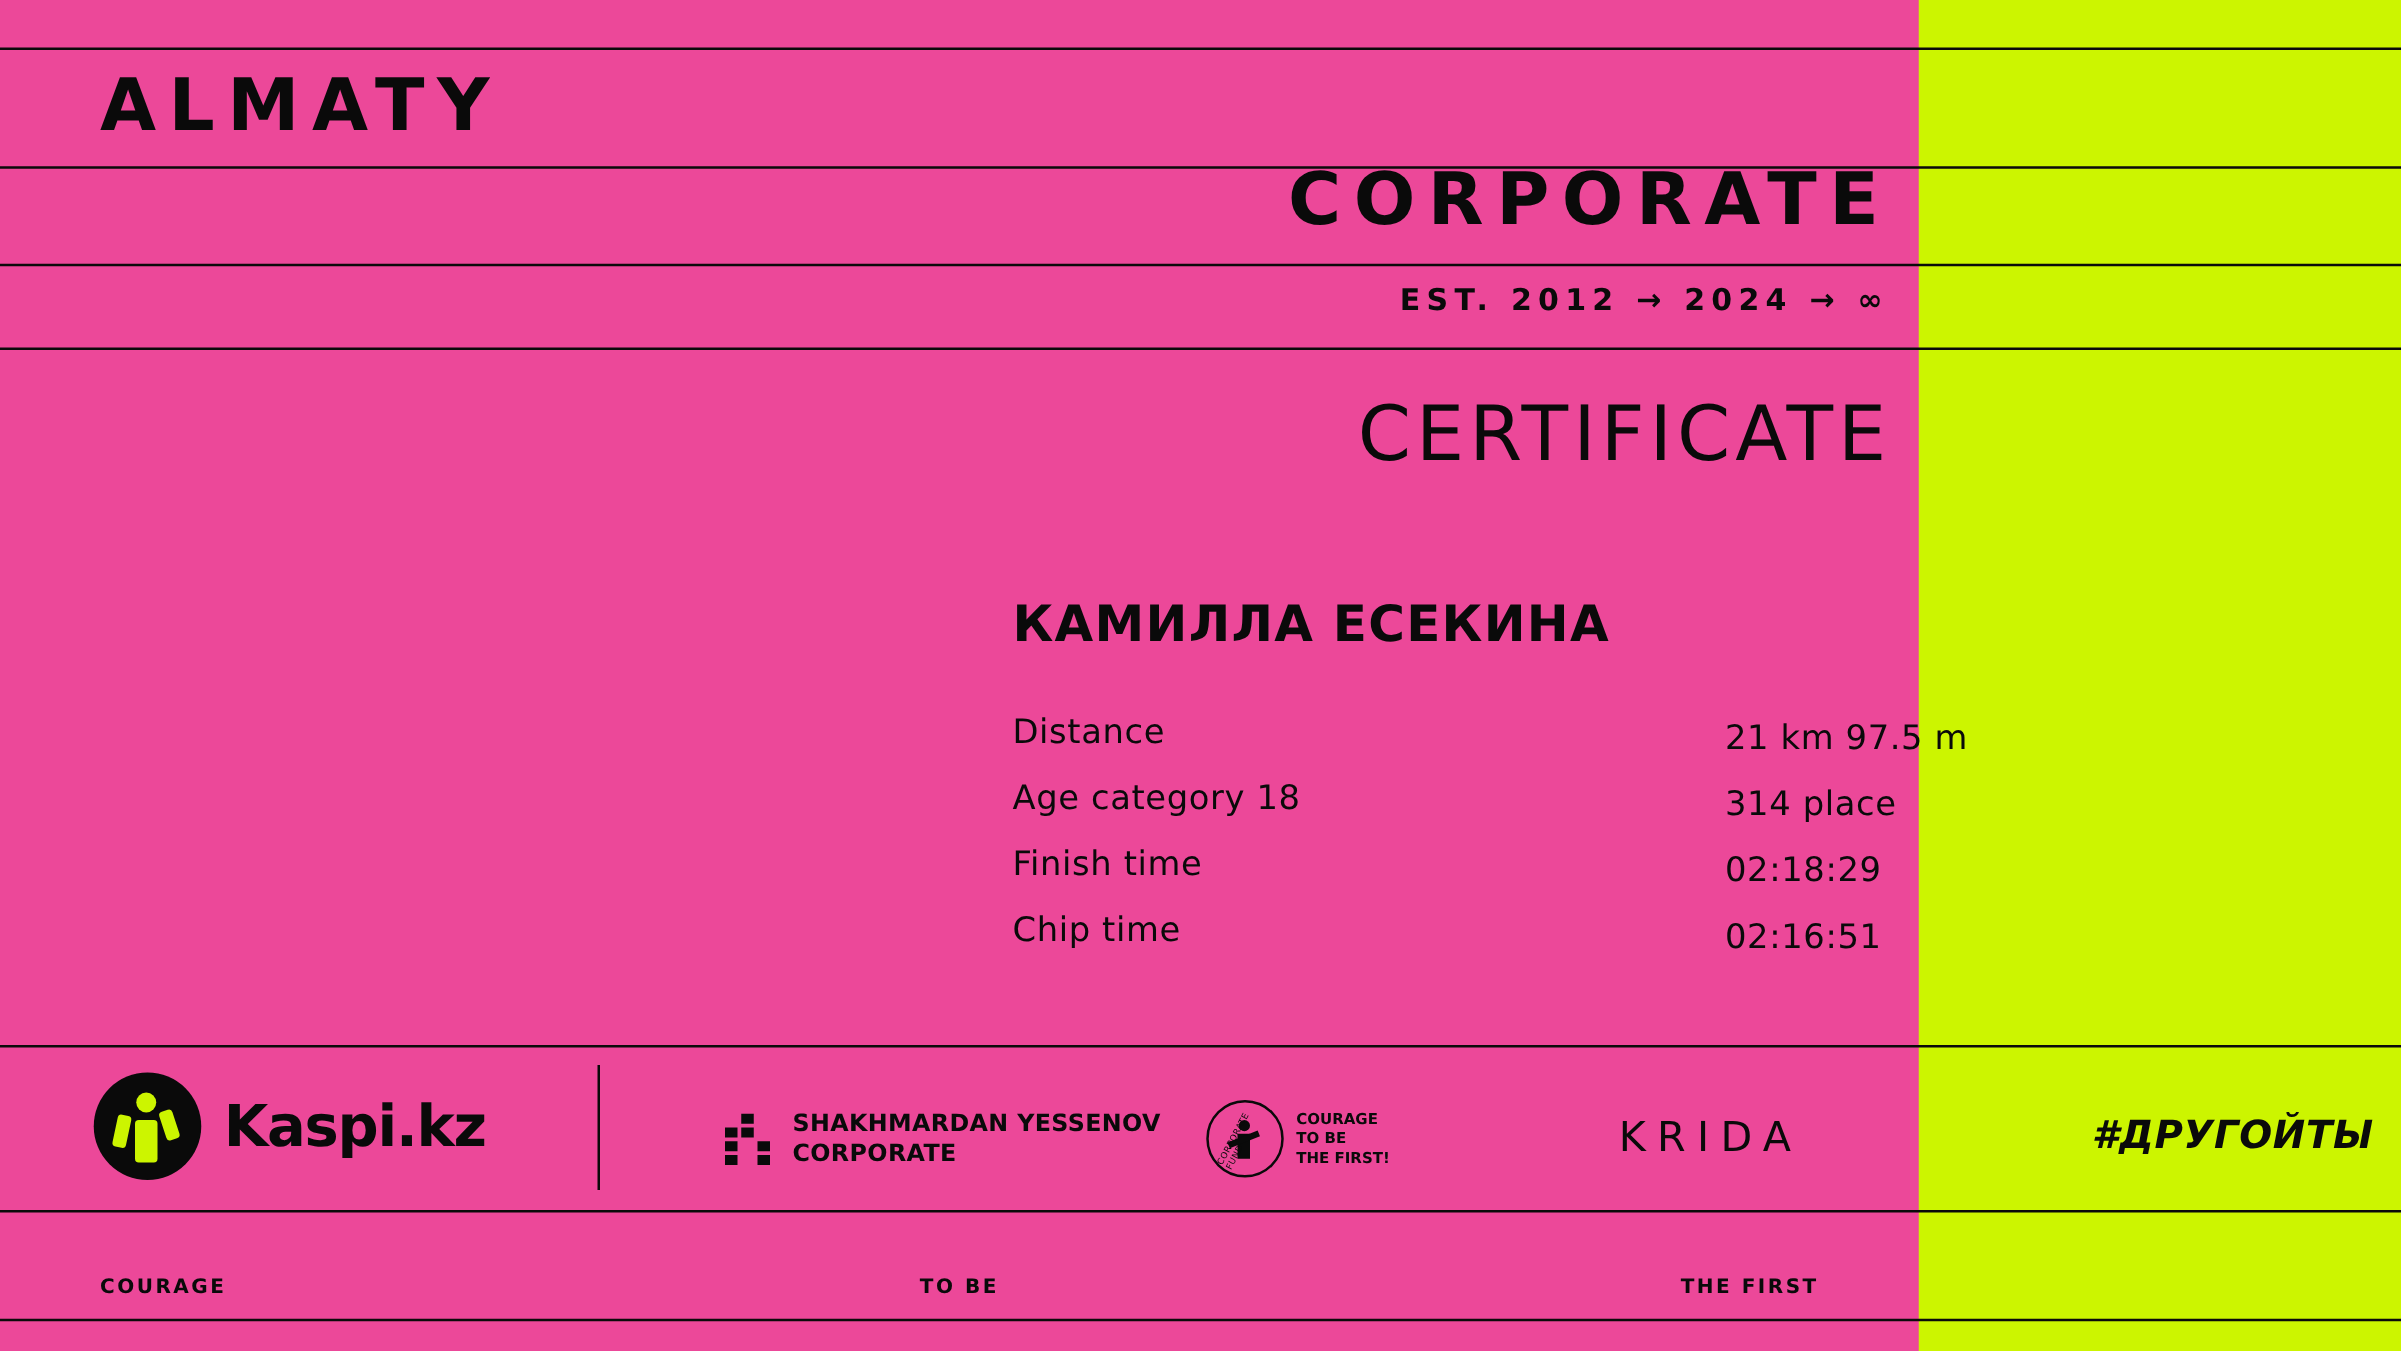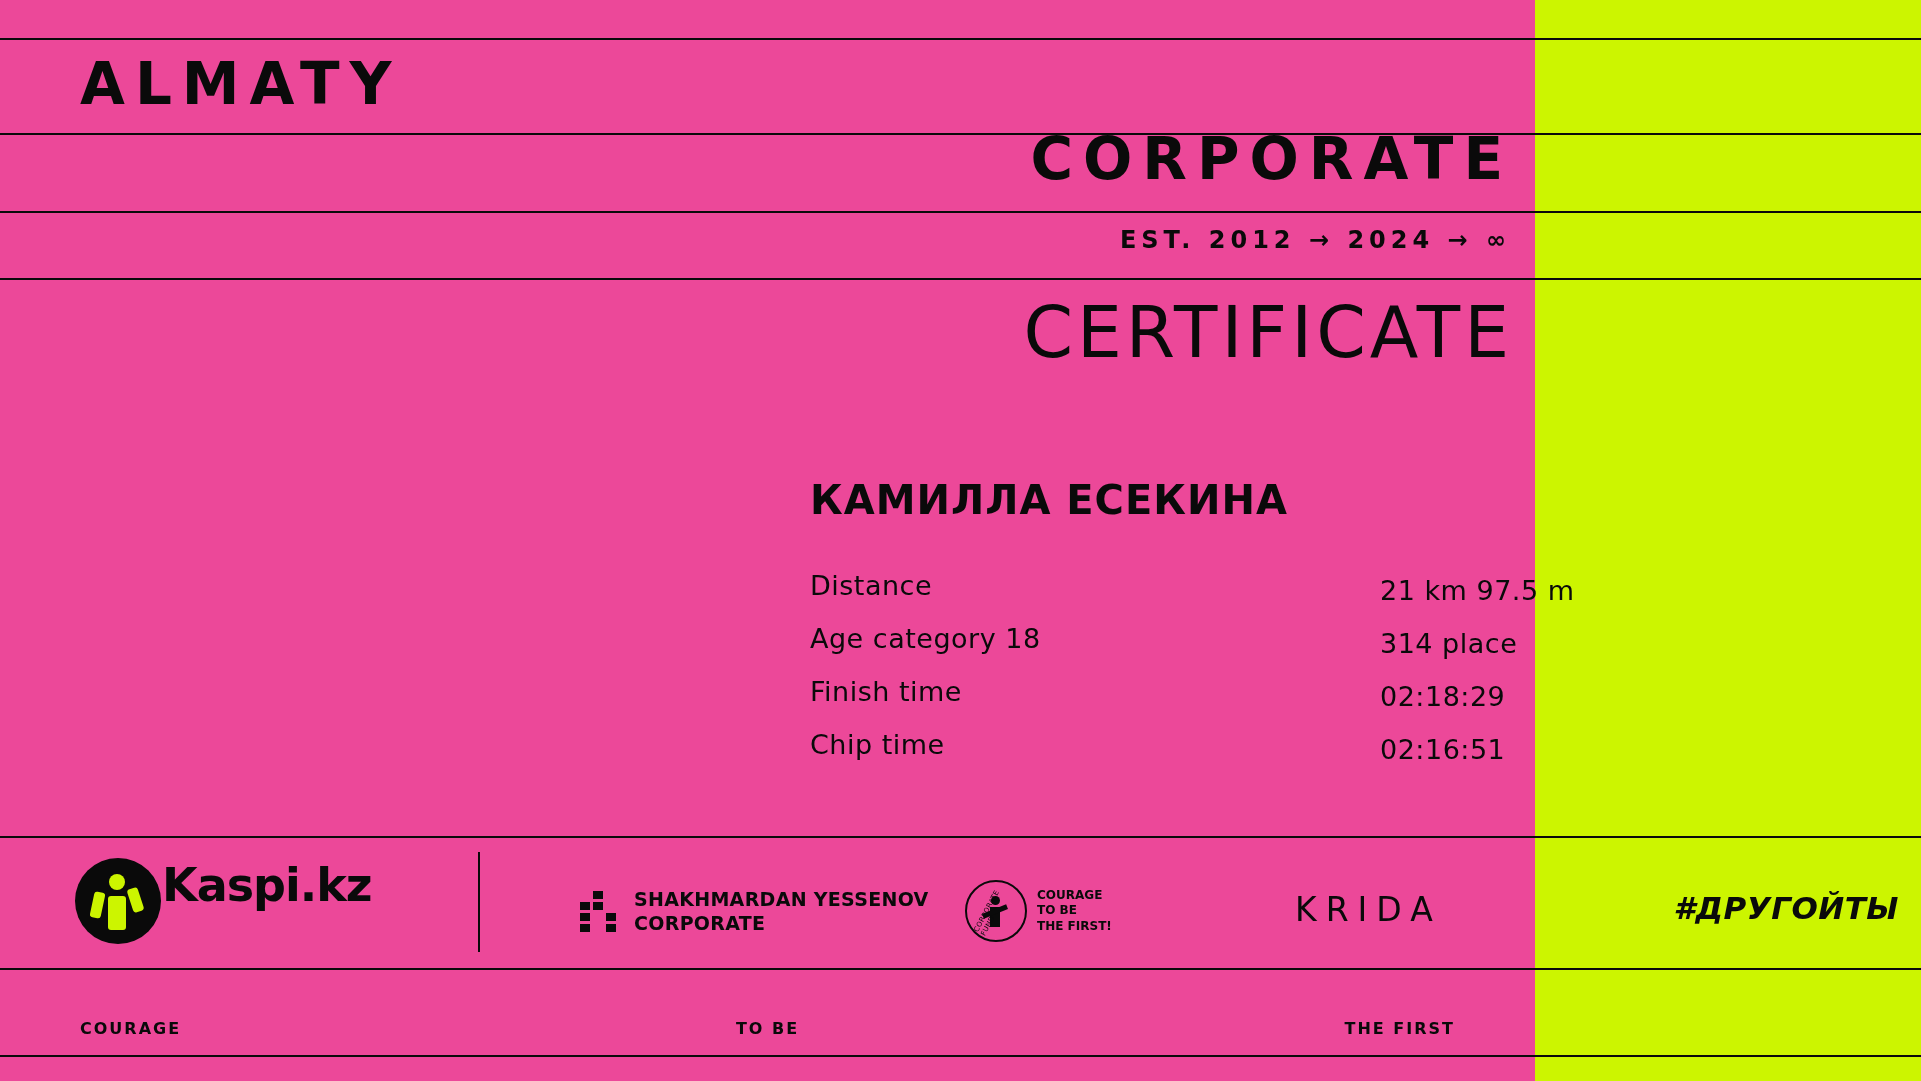--- a/index.html
+++ b/index.html
@@ -75,8 +75,8 @@
   .cert-title {
     position: absolute;
     right: 22px;
-    top: 297px;
-    font-size: 71px;
+    top: 317px;
+    font-size: 61px;
     font-weight: 400;
     letter-spacing: 4px;
     line-height: 1;

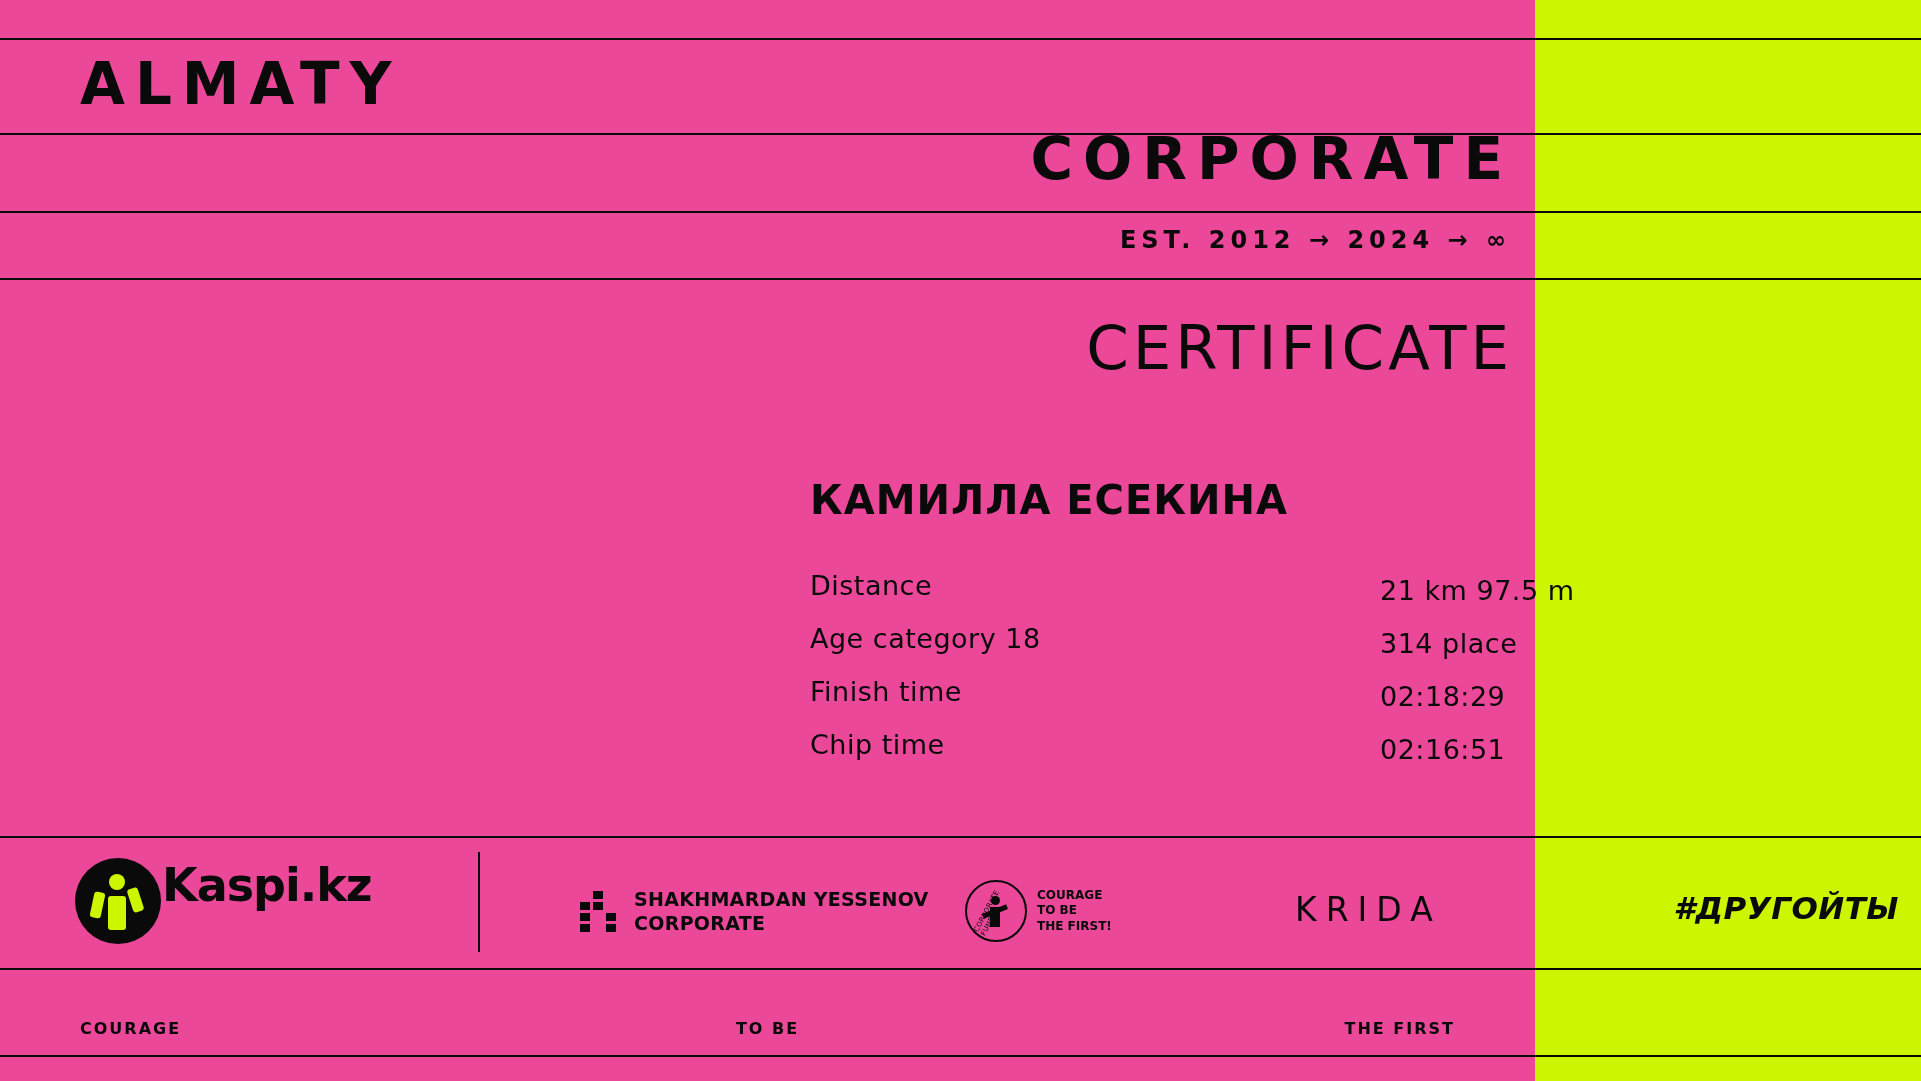--- a/index.html
+++ b/index.html
@@ -136,8 +136,8 @@
     left: 75px;
     top: 20px;
     display: flex;
-    align-items: flex-start;
-    gap: 1px;
+    align-items: center;
+    gap: 18px;
   }
   .kaspi-mark {
     width: 86px;

